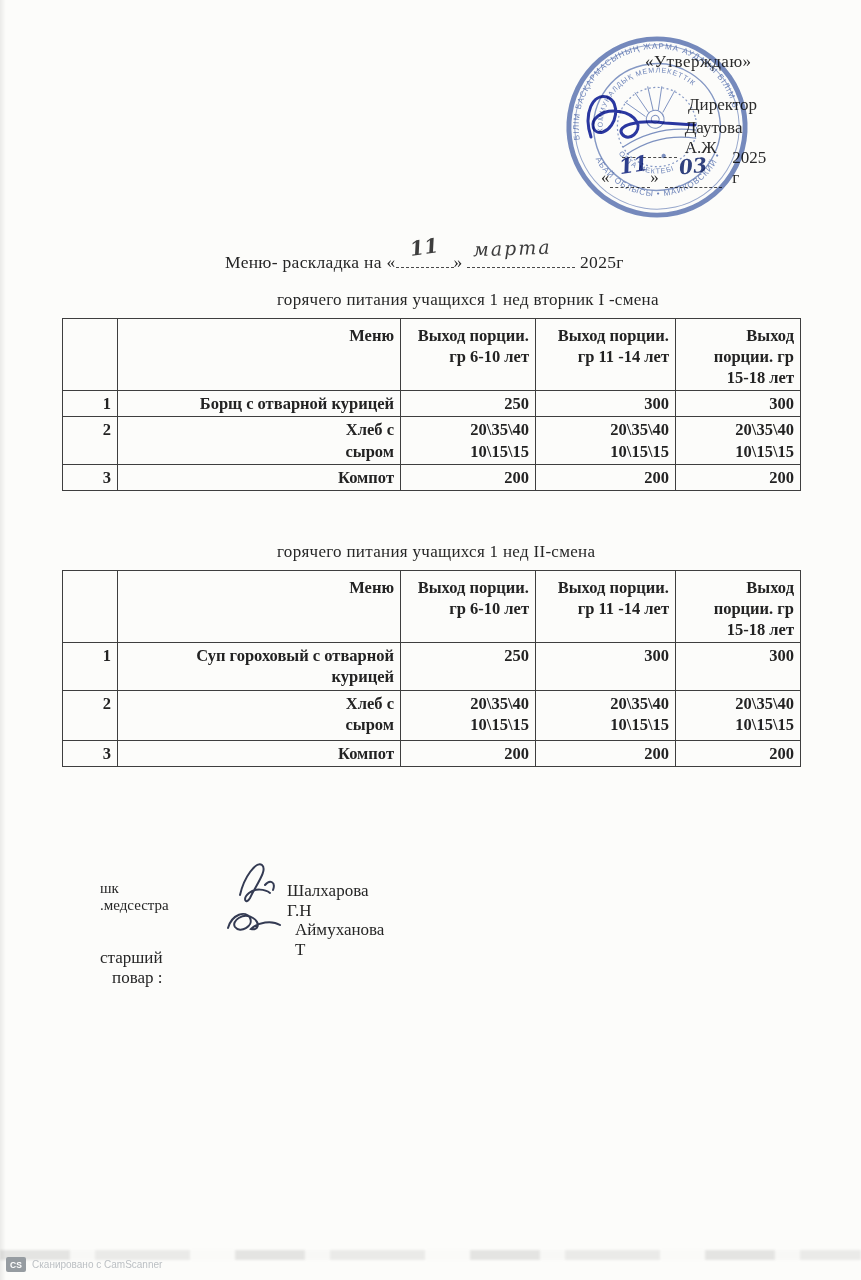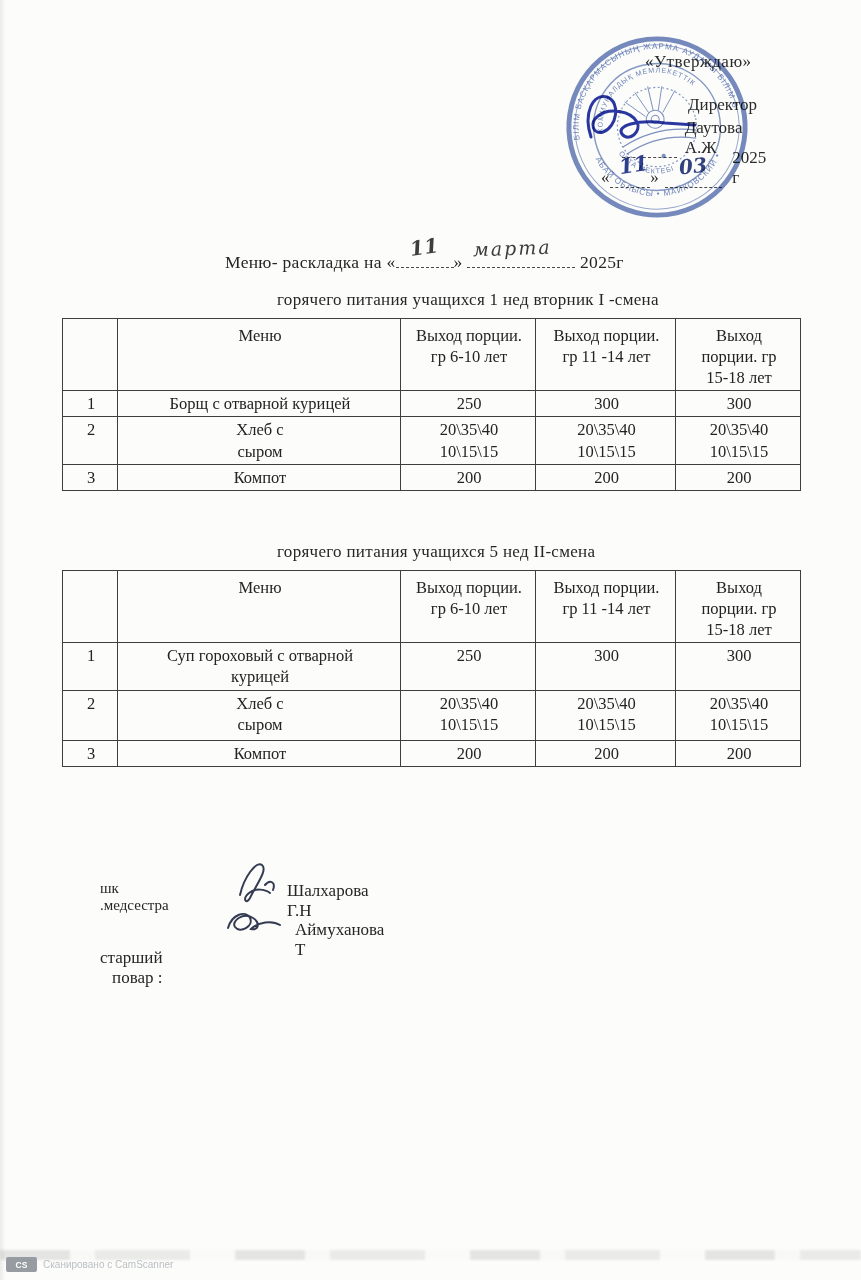--- a/index.html
+++ b/index.html
@@ -45,7 +45,7 @@
   .t2 { top:570px; }
   table.menu-table td, table.menu-table th {
     border:1.5px solid #3e3e3e;
-    vertical-align:top; font-weight:normal; text-align:center;
+    vertical-align:top; font-weight:bold; text-align:right;
     padding:2px 6px 2px 8px;
     white-space:pre-line; line-height:1.28;
   }

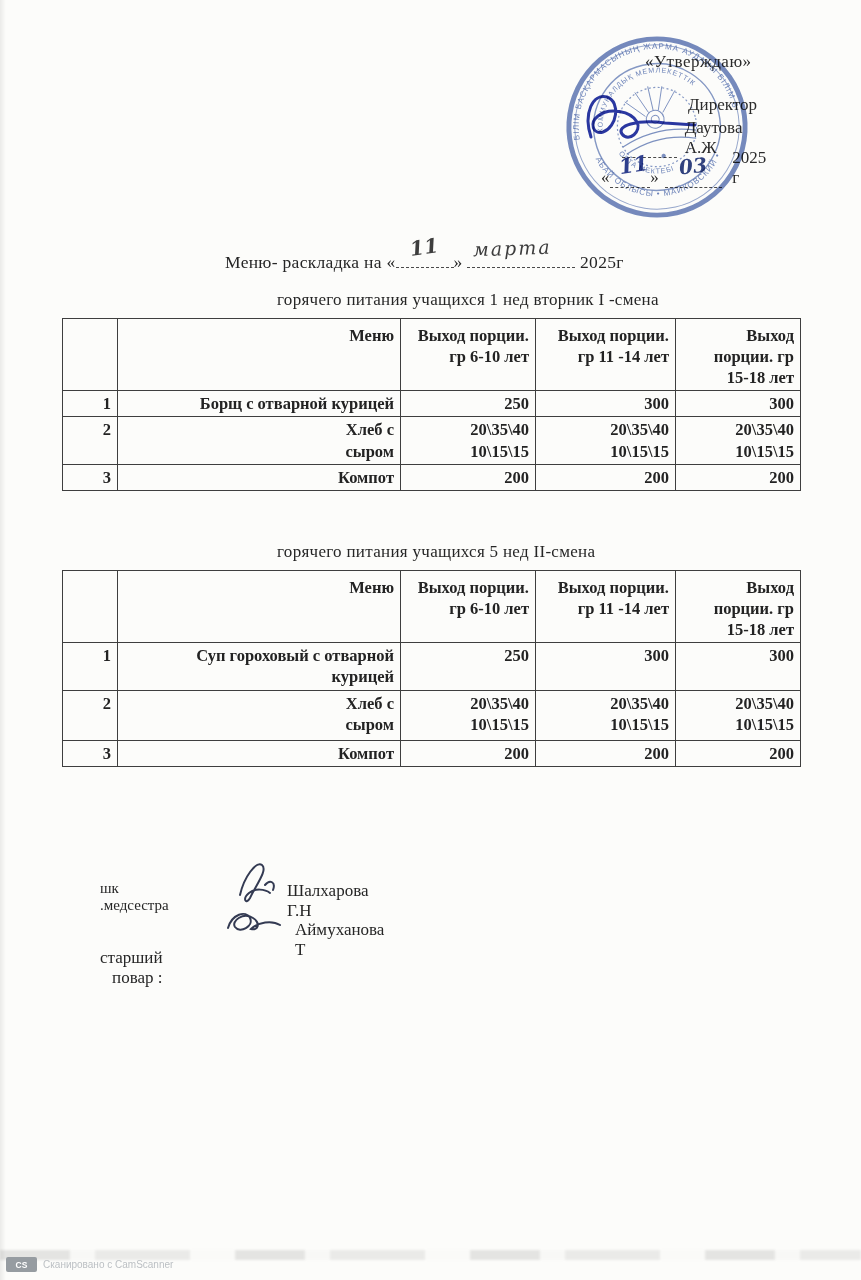--- a/index.html
+++ b/index.html
@@ -151,7 +151,7 @@
   <span>2025г</span>
 </div>
 <div class="subtitle1">горячего питания  учащихся   1 нед вторник  I -смена</div>
-<div class="subtitle2">горячего питания  учащихся   5 нед II-смена</div>
+<div class="subtitle2">горячего питания  учащихся   1 нед II-смена</div>
 
 <table class="menu-table t1">
   <colgroup>

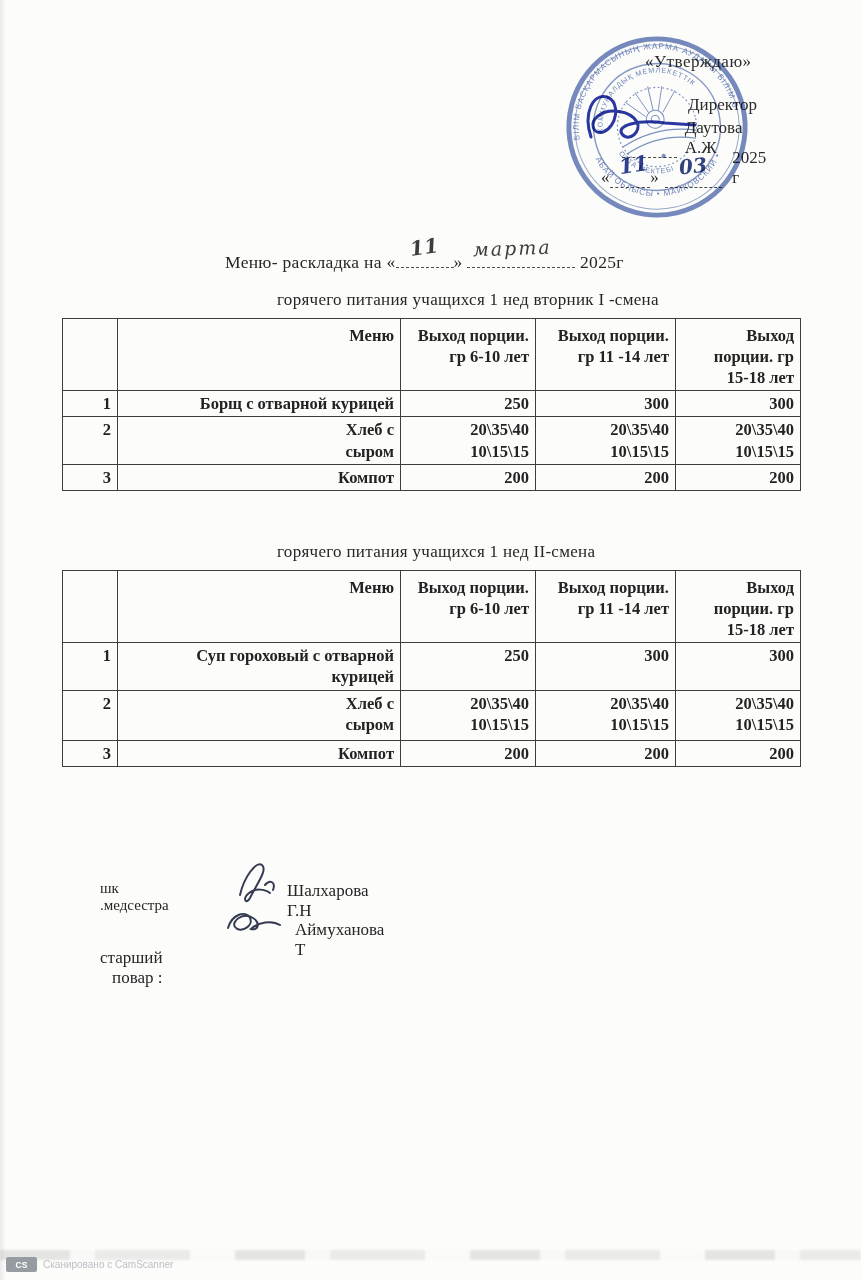--- a/index.html
+++ b/index.html
@@ -73,7 +73,7 @@
     filter:blur(1px); }
   .edge-shade { position:absolute; left:0; top:0; width:6px; height:1280px; background:linear-gradient(90deg, rgba(0,0,0,.07), rgba(0,0,0,0)); }
   .watermark { position:absolute; left:6px; top:1257px; display:flex; align-items:center; gap:6px; z-index:5; }
-  .wm-badge { width:31px; height:15px; background:#969ca1; color:#fff; border-radius:2px;
+  .wm-badge { width:20px; height:15px; background:#969ca1; color:#fff; border-radius:2px;
     font-family:"Liberation Sans",sans-serif; font-size:8.5px; font-weight:bold;
     display:flex; align-items:center; justify-content:center; }
   .wm-text { font-family:"Liberation Sans",sans-serif; font-size:10px; color:#bcc0c4; }

